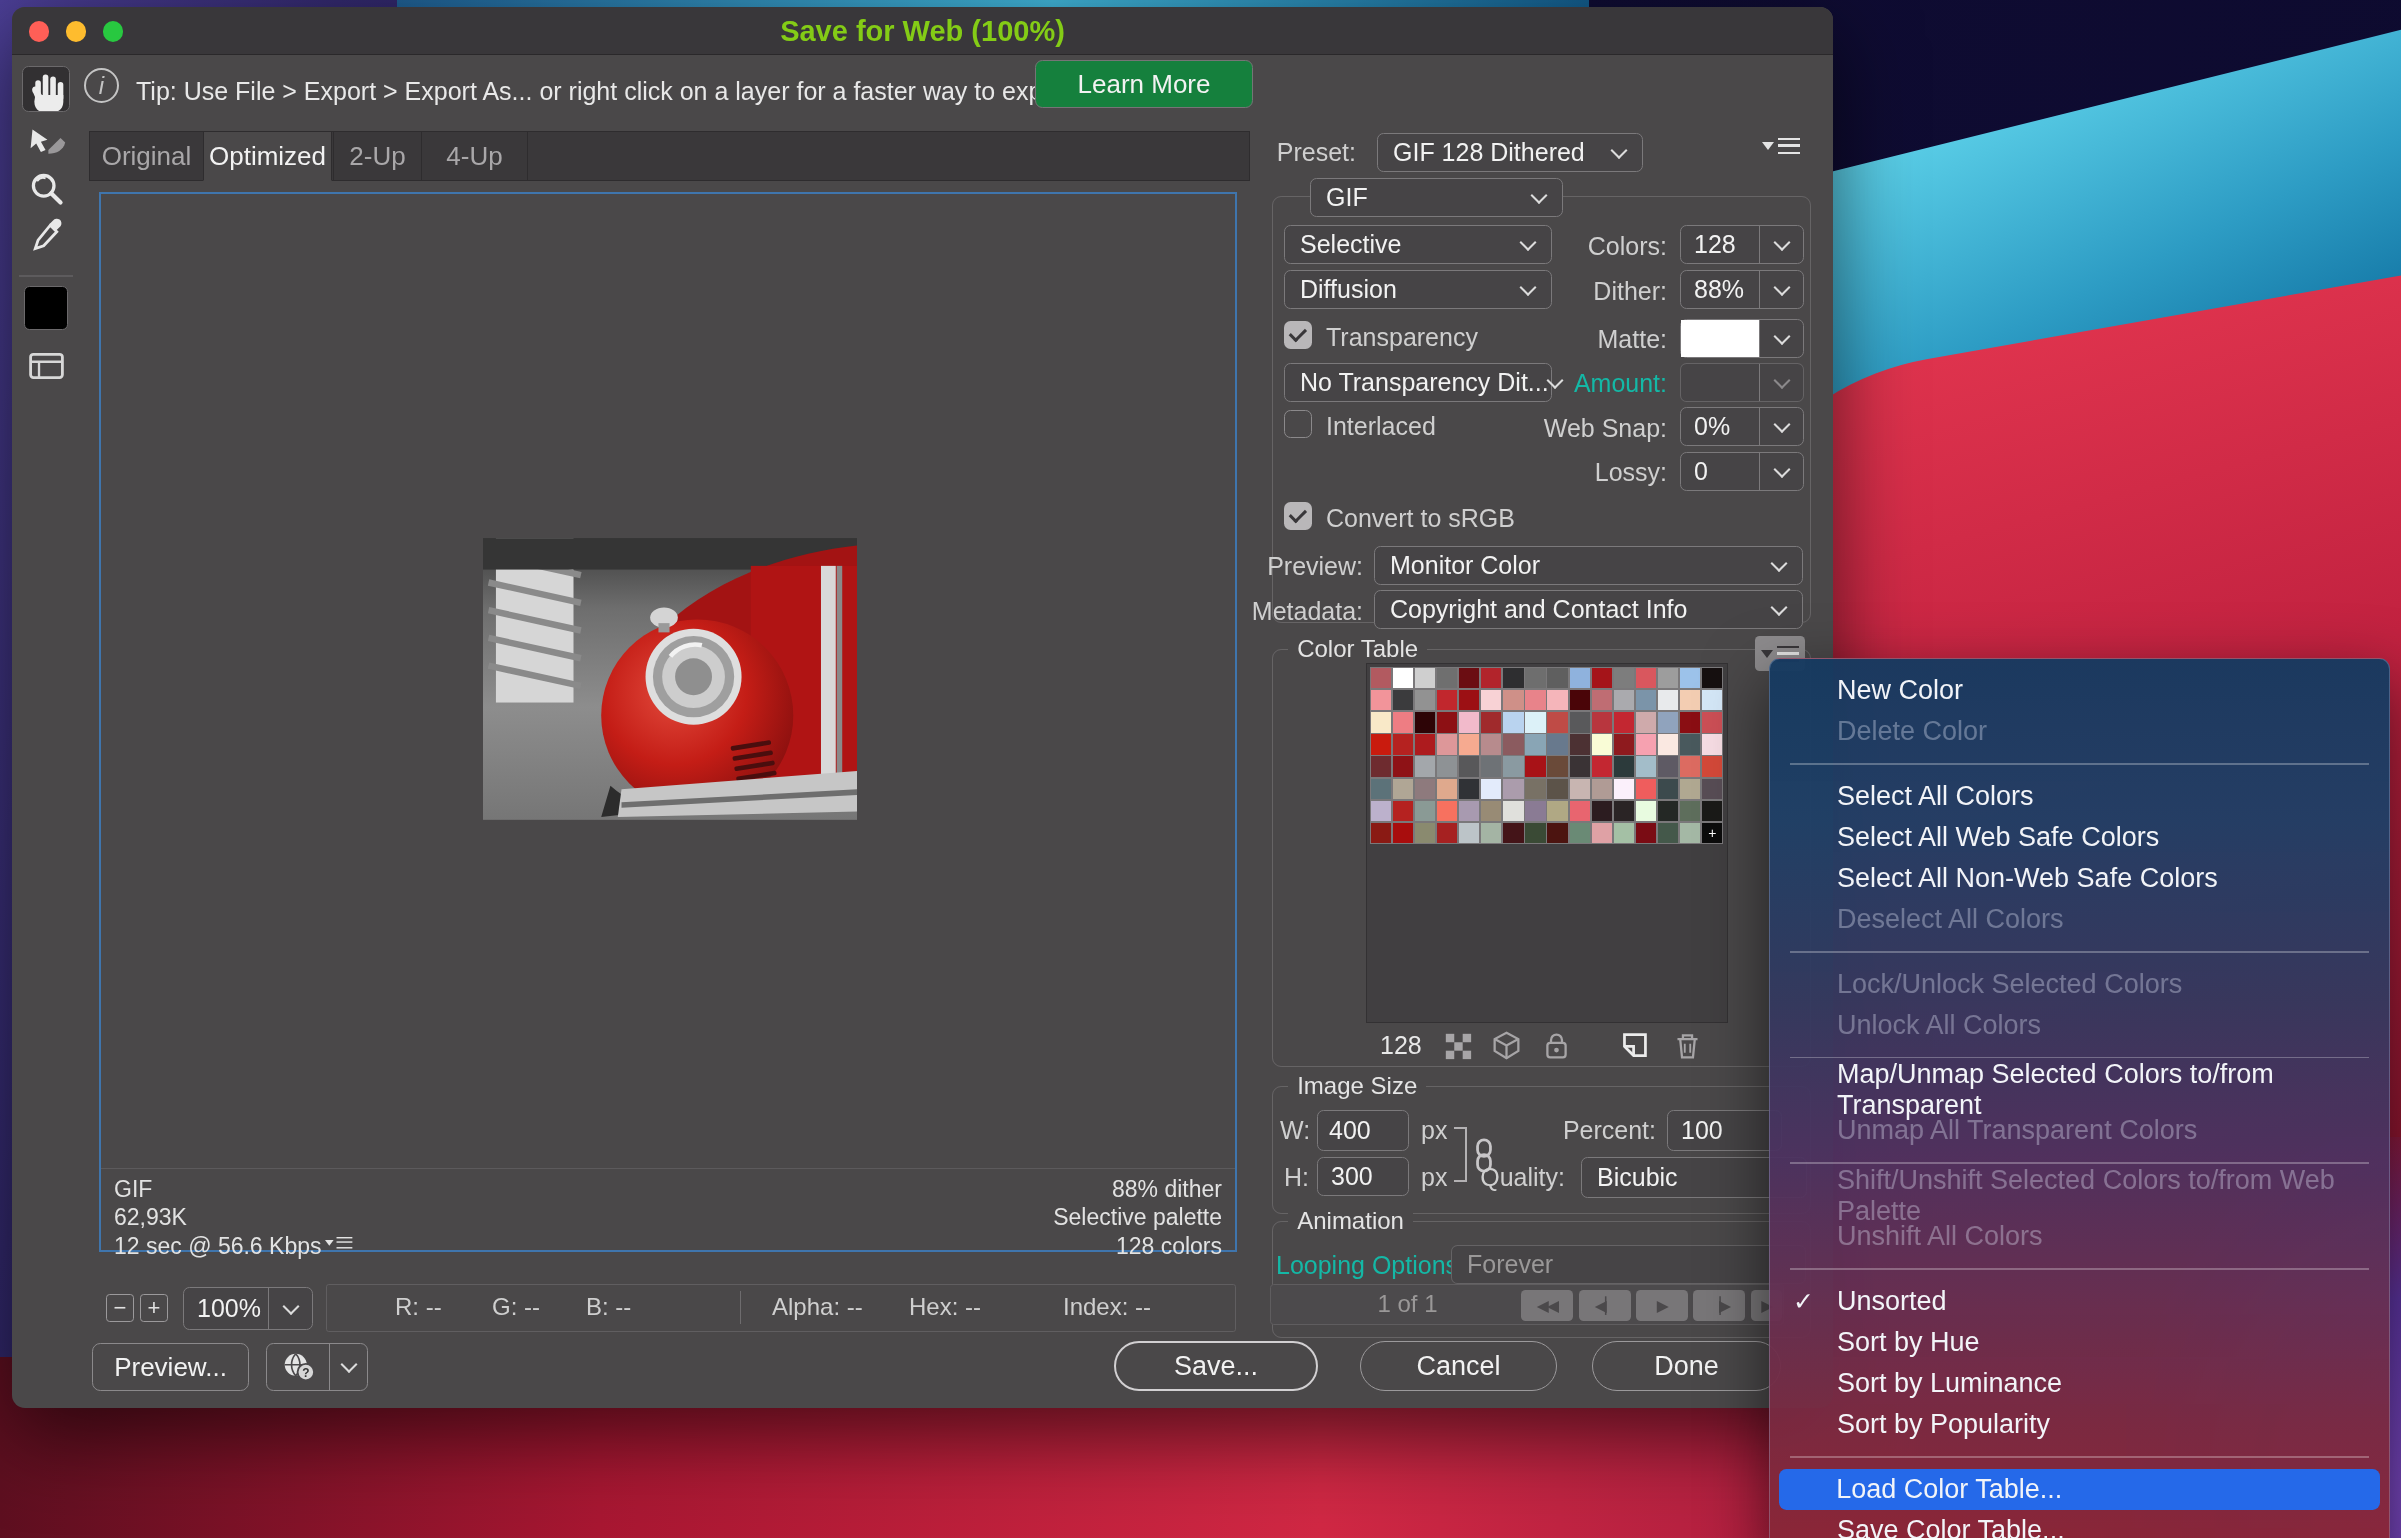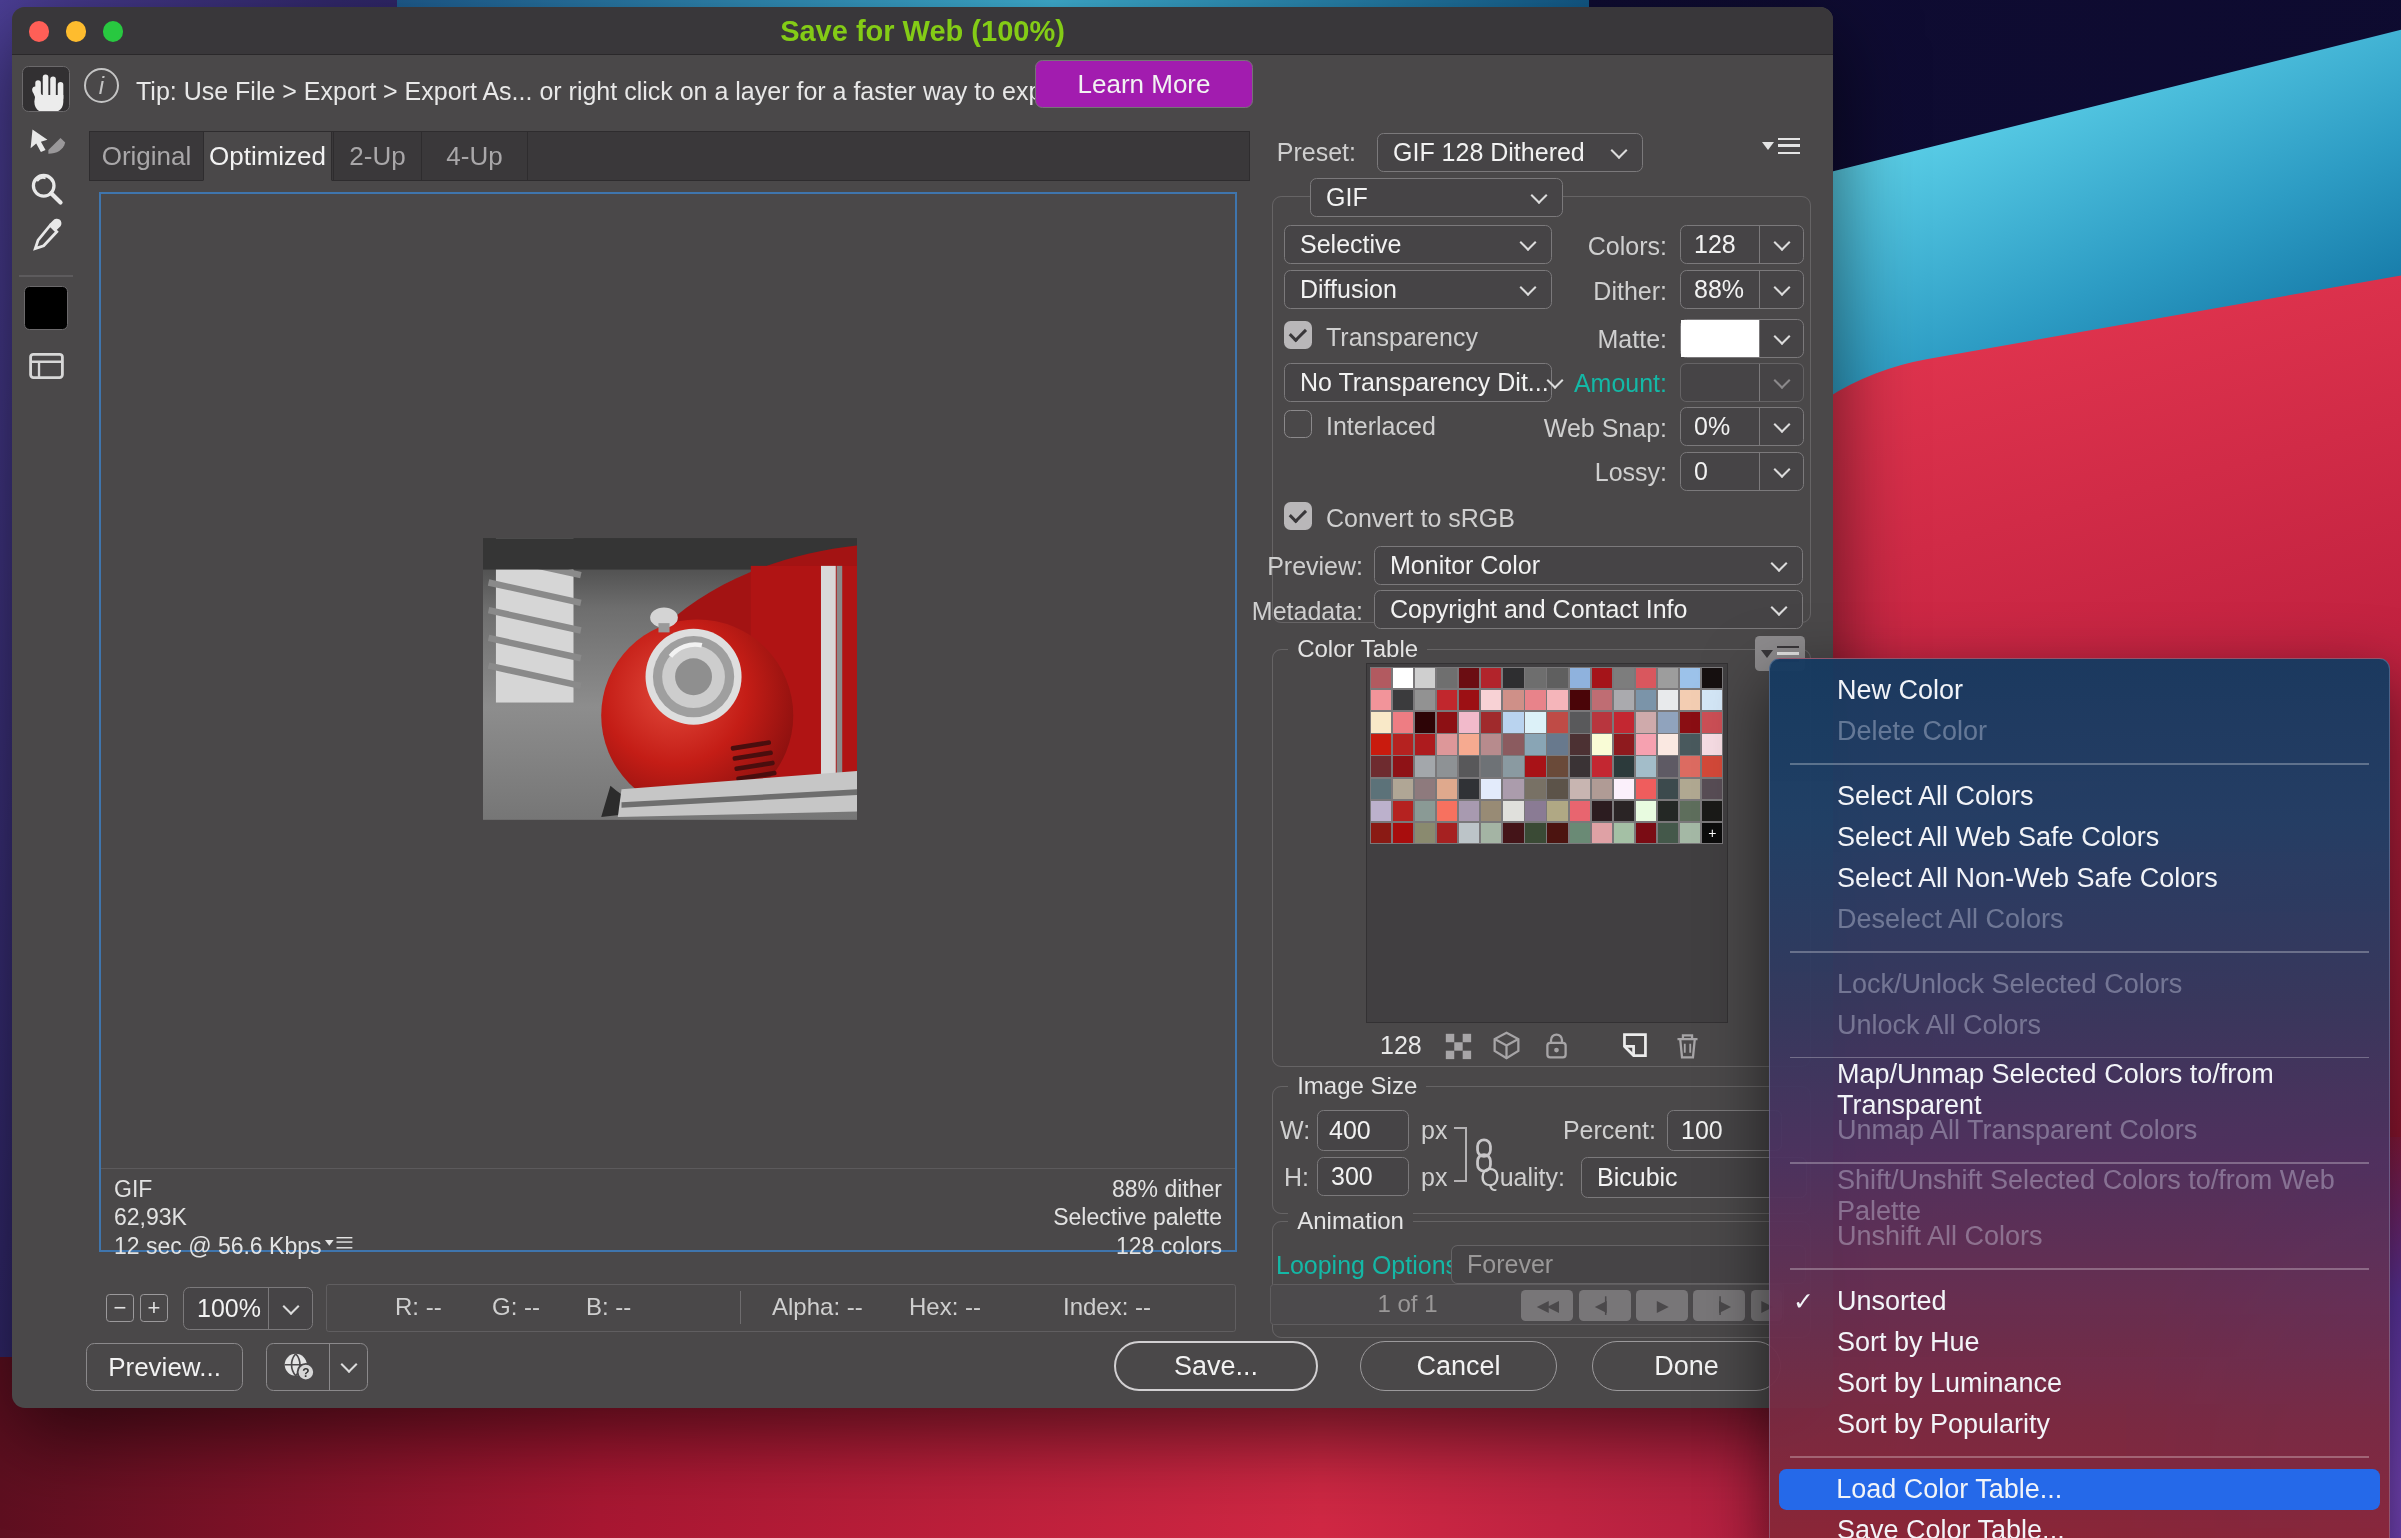--- a/index.html
+++ b/index.html
@@ -138,7 +138,7 @@
     <div style="position:absolute;left:72px;top:61px;width:35px;height:35px;border:2.8px solid #c4c4c4;border-radius:50%;
                 color:#c4c4c4;font-size:24px;display:flex;align-items:center;justify-content:center;font-style:italic">i</div>
     <div class="lbl" style="left:124px;top:70px;color:#e8e8e8">Tip: Use File &gt; Export &gt; Export As...  or right click on a layer for a faster way to export assets</div>
-    <div style="position:absolute;left:1023px;top:53px;width:218px;height:48px;background:#a21caf;border:1.8px solid #767476;
+    <div style="position:absolute;left:1023px;top:53px;width:218px;height:48px;background:#15803d;border:1.8px solid #767476;
                 border-radius:7.4px;display:flex;align-items:center;justify-content:center;color:#f2f2f2;font-size:26px">Learn More</div>
 
     <div class="toolbtn sel" style="top:59px">

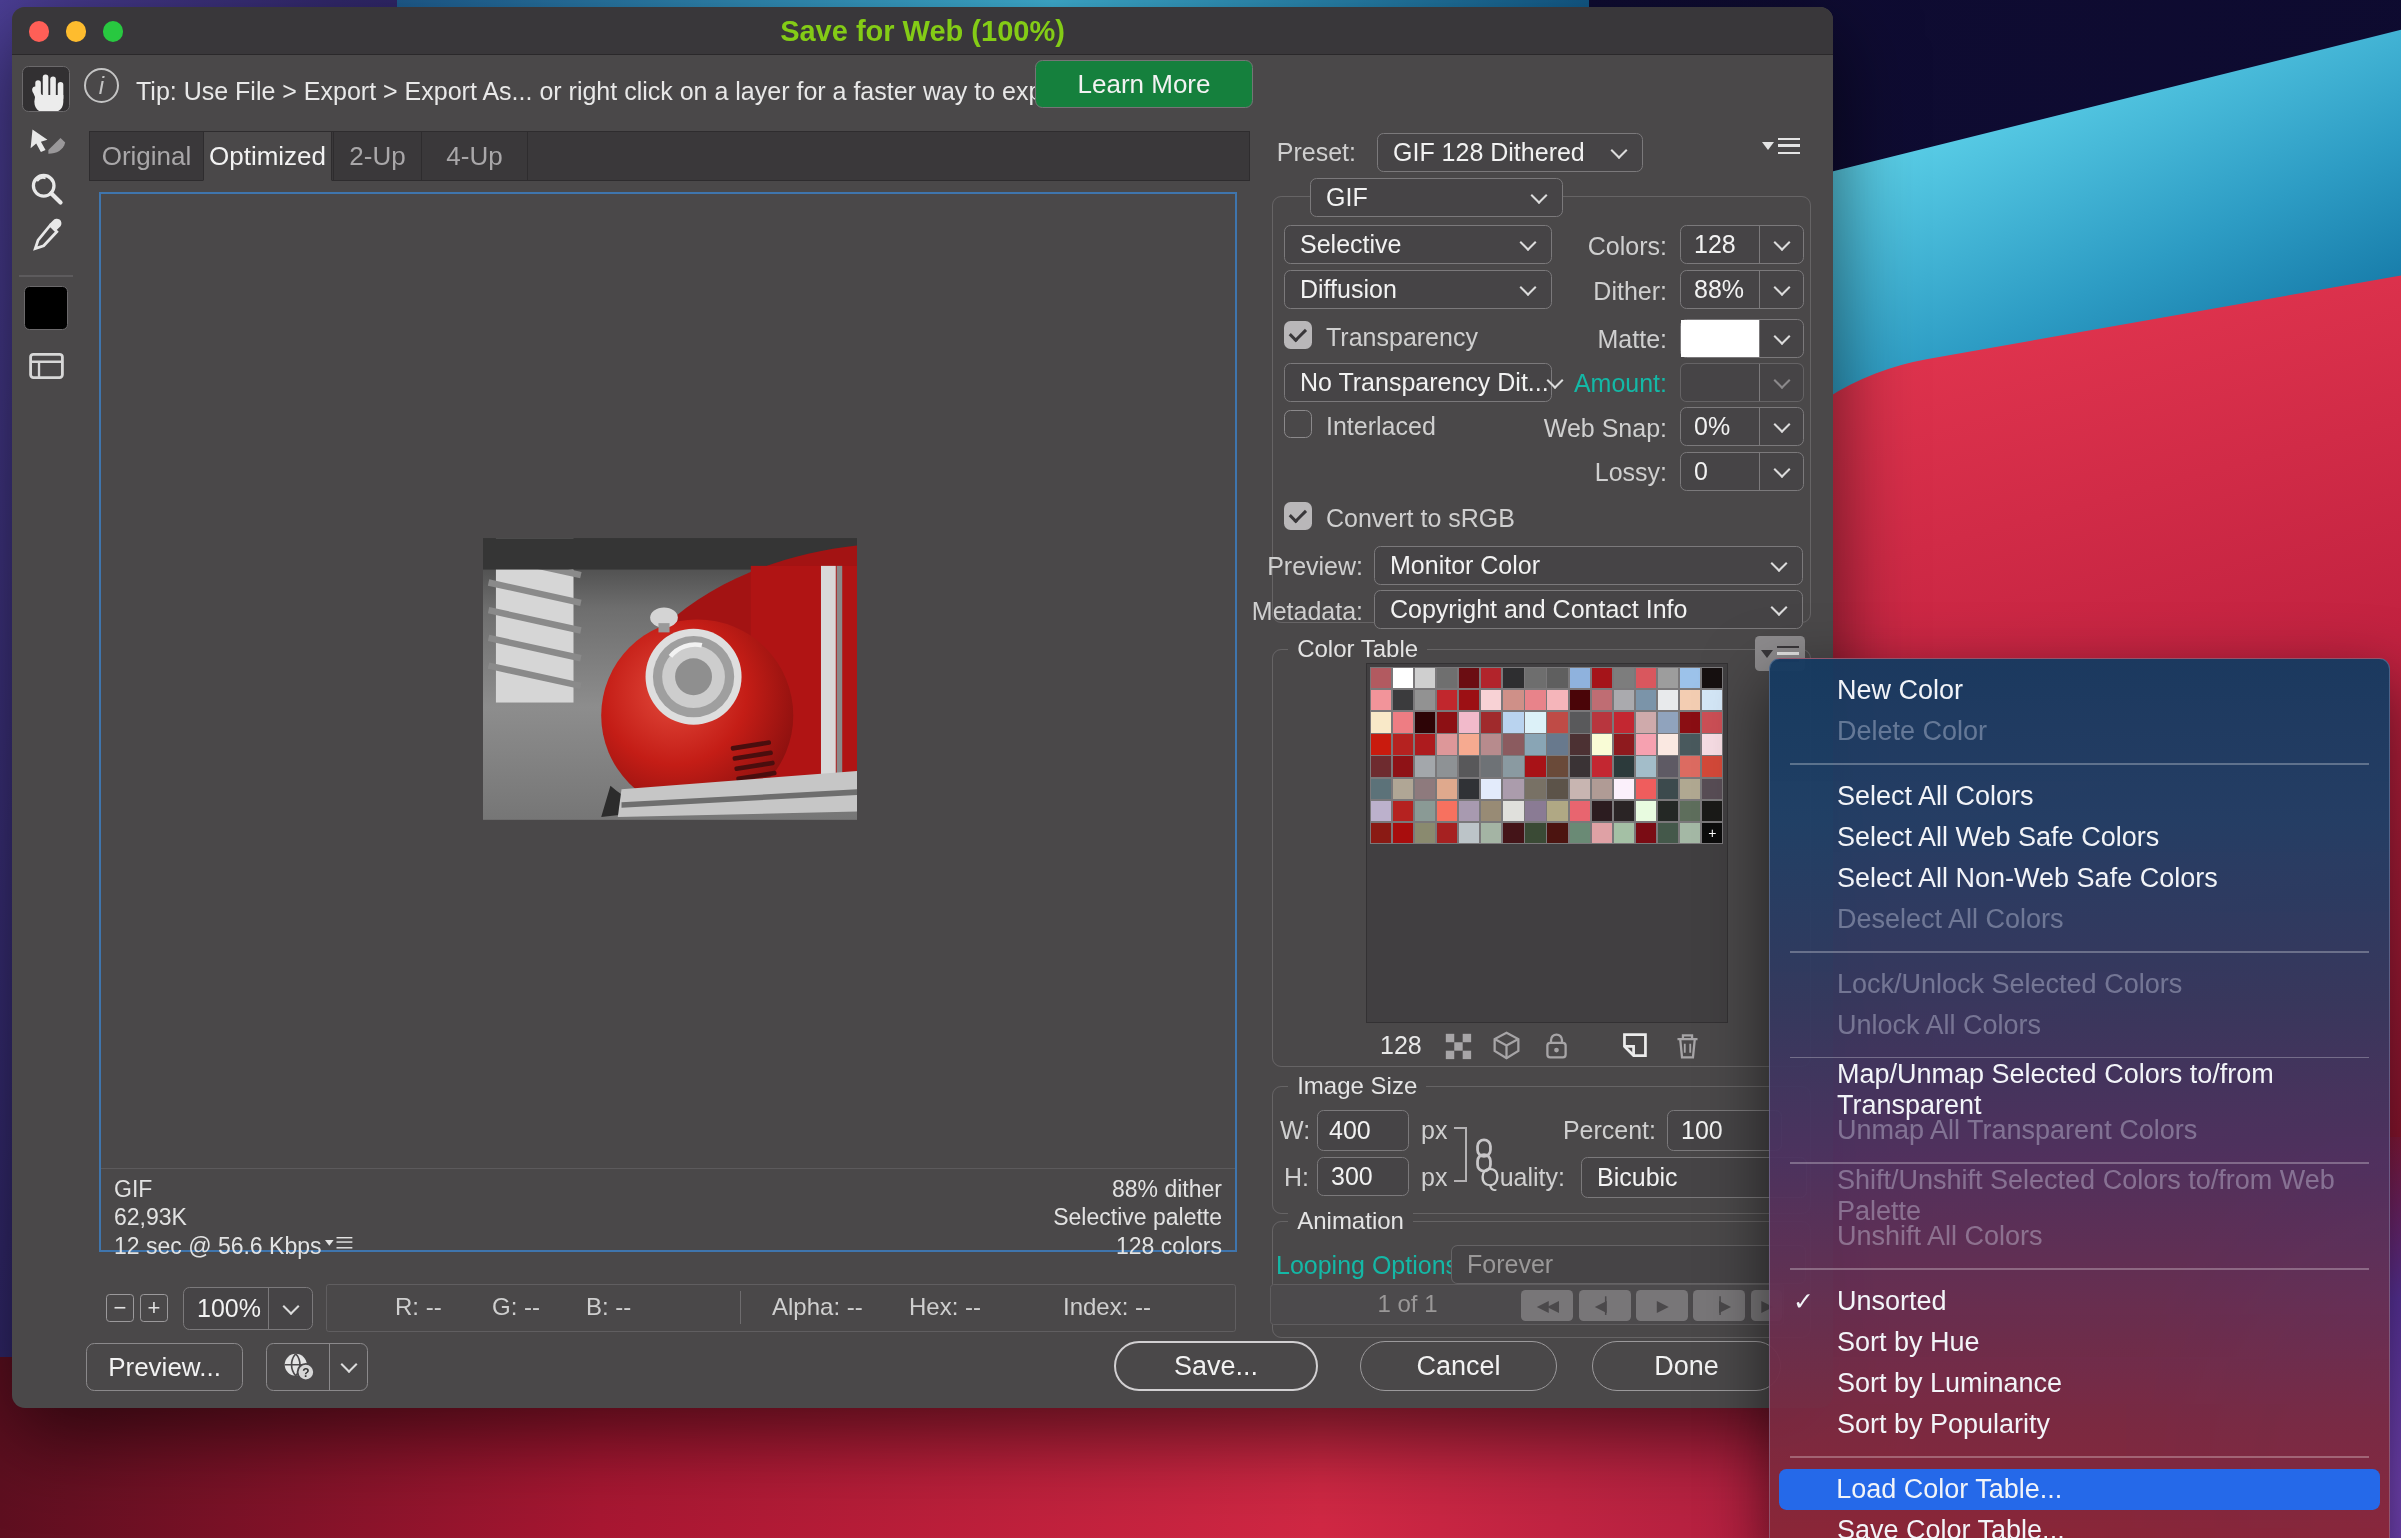--- a/index.html
+++ b/index.html
@@ -600,7 +600,7 @@
       <span class="readout" style="left:736px">Index: --</span>
     </div>
 
-    <div style="position:absolute;left:74px;top:1336px;width:157px;height:48px;border:1.8px solid #8b898b;border-radius:8.3px;
+    <div style="position:absolute;left:80px;top:1336px;width:157px;height:48px;border:1.8px solid #8b898b;border-radius:8.3px;
                 display:flex;align-items:center;justify-content:center;color:#f2f2f2;font-size:26px">Preview...</div>
     <div style="position:absolute;left:254px;top:1336px;width:102px;height:48px;border:1.8px solid #8b898b;border-radius:7.4px;display:flex">
       <span style="flex:1;display:flex;align-items:center;justify-content:center;border-right:1.8px solid #8b898b">

